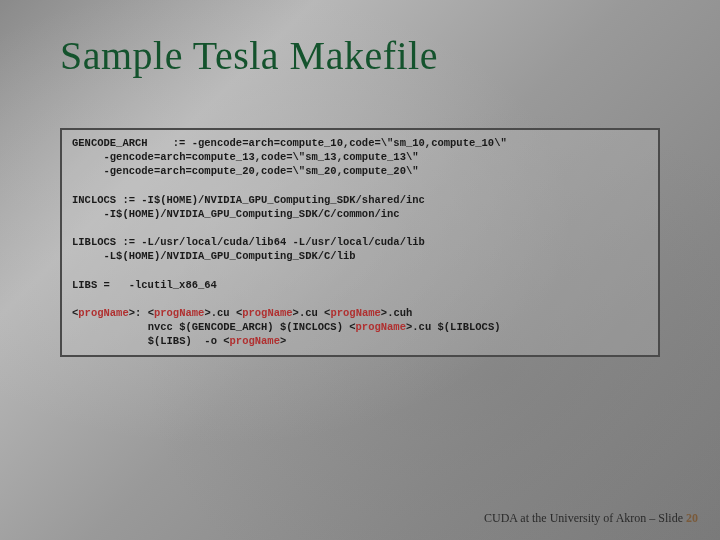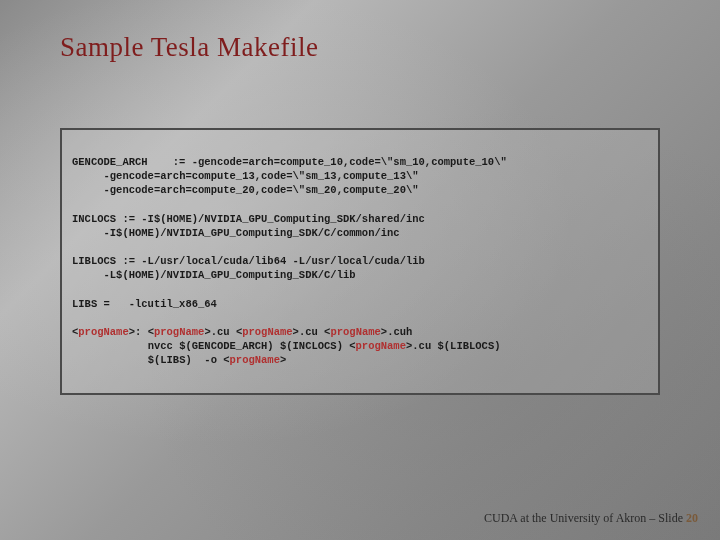--- a/index.html
+++ b/index.html
@@ -19,8 +19,8 @@
     position: absolute;
     top: 32px;
     left: 60px;
-    font-size: 27px;
-    color: #7f1d1d;
+    font-size: 40px;
+    color: #14532d;
     font-weight: normal;
     letter-spacing: 0.5px;
   }

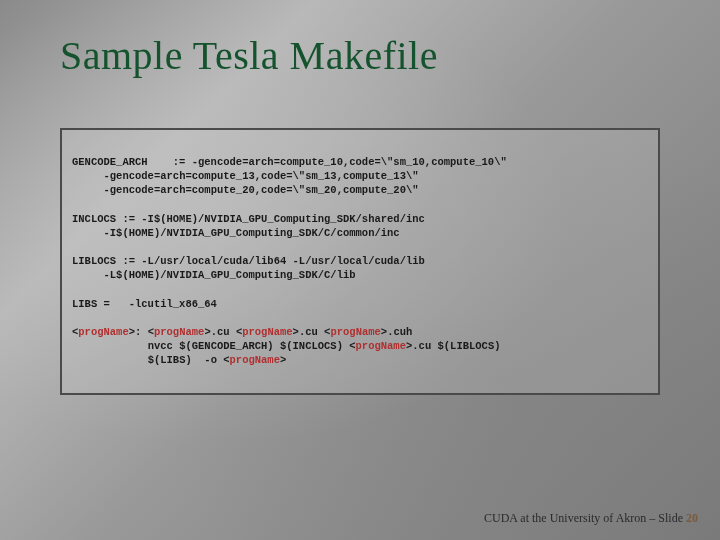--- a/index.html
+++ b/index.html
@@ -31,7 +31,7 @@
     right: 60px;
     background: rgba(200,200,200,0.25);
     border: 2px solid #4a4a4a;
-    padding: 25px 10px;
+    padding: 6px 10px;
     font-family: 'Courier New', monospace;
     font-size: 10.5px;
     font-weight: bold;

